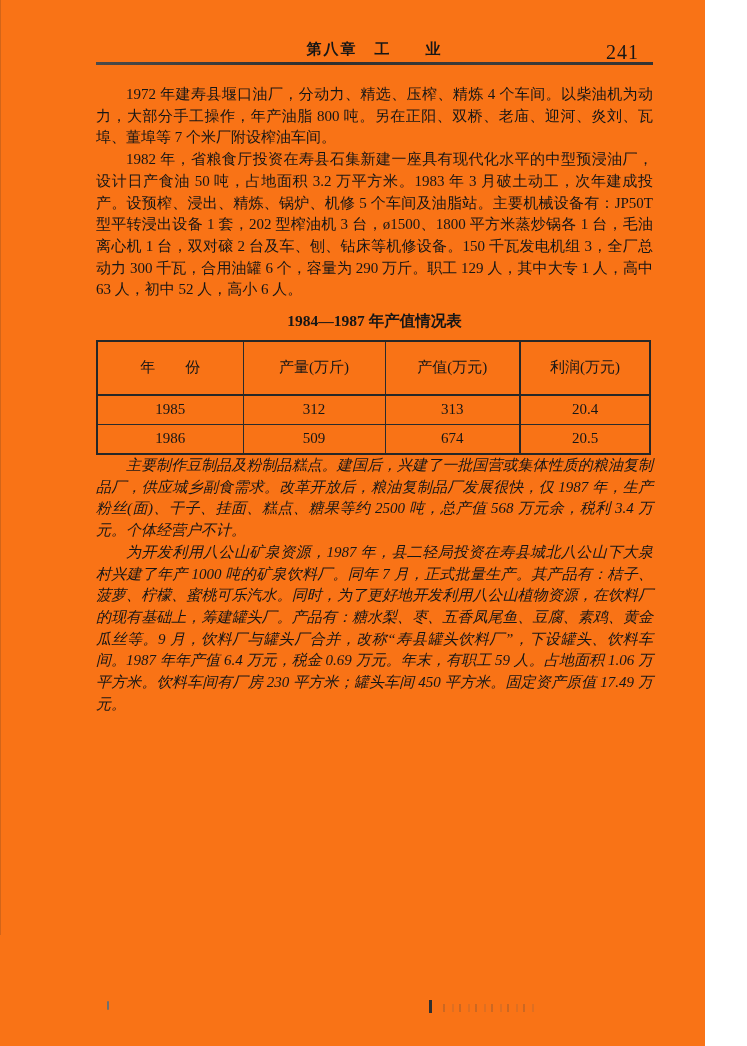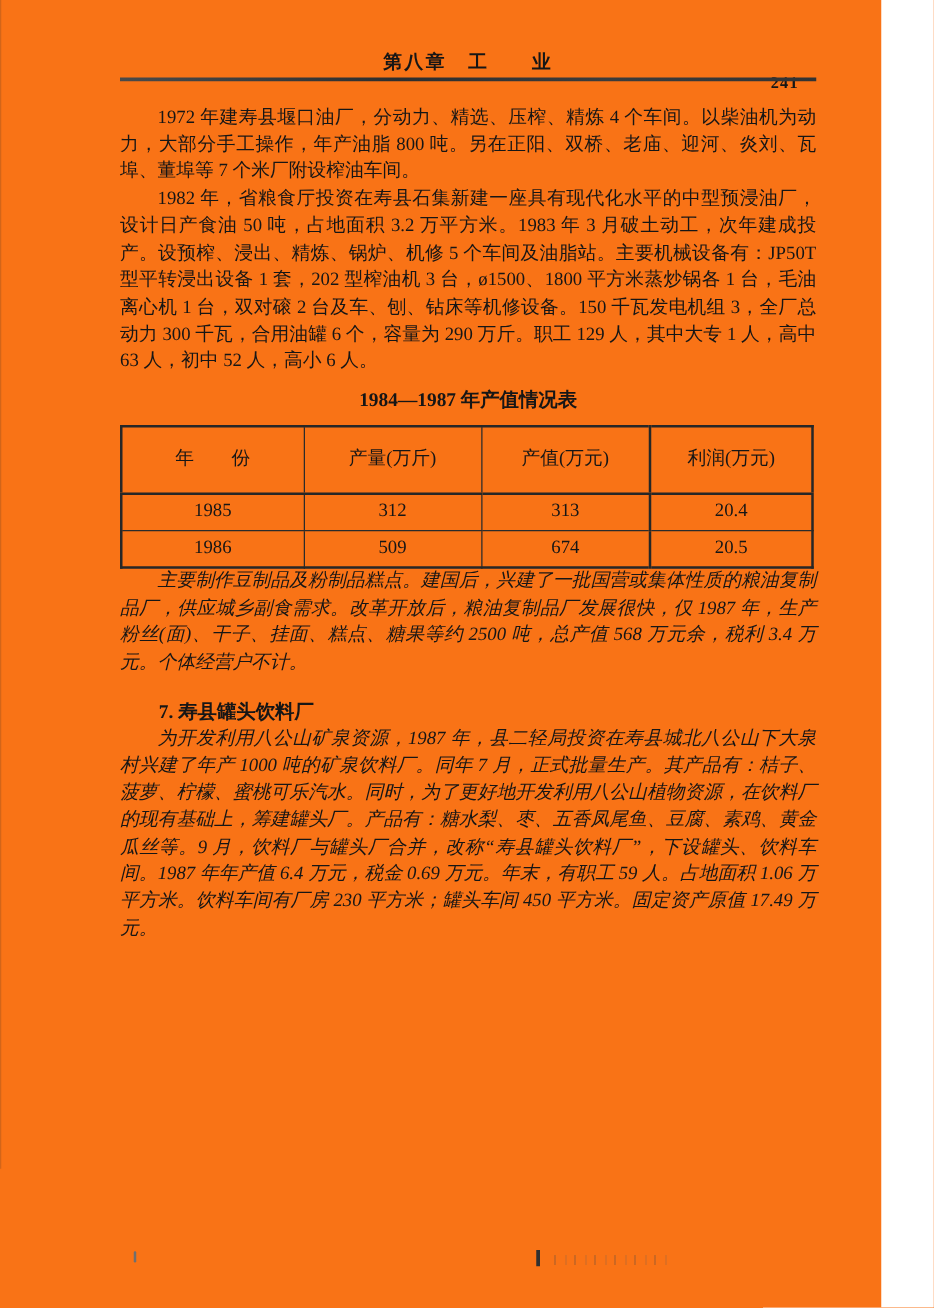--- a/index.html
+++ b/index.html
@@ -32,8 +32,8 @@
     white-space: pre;
   }
   .pagenum {
-    position: absolute; right: 14px; top: 18px;
-    font-size: 13px; font-weight: bold; letter-spacing: 1px;
+    position: absolute; right: 14px; top: 1px;
+    font-size: 20px; font-weight: normal; letter-spacing: 1px;
   }
   .header-rule {
     position: absolute; top: 62px; left: 96px;

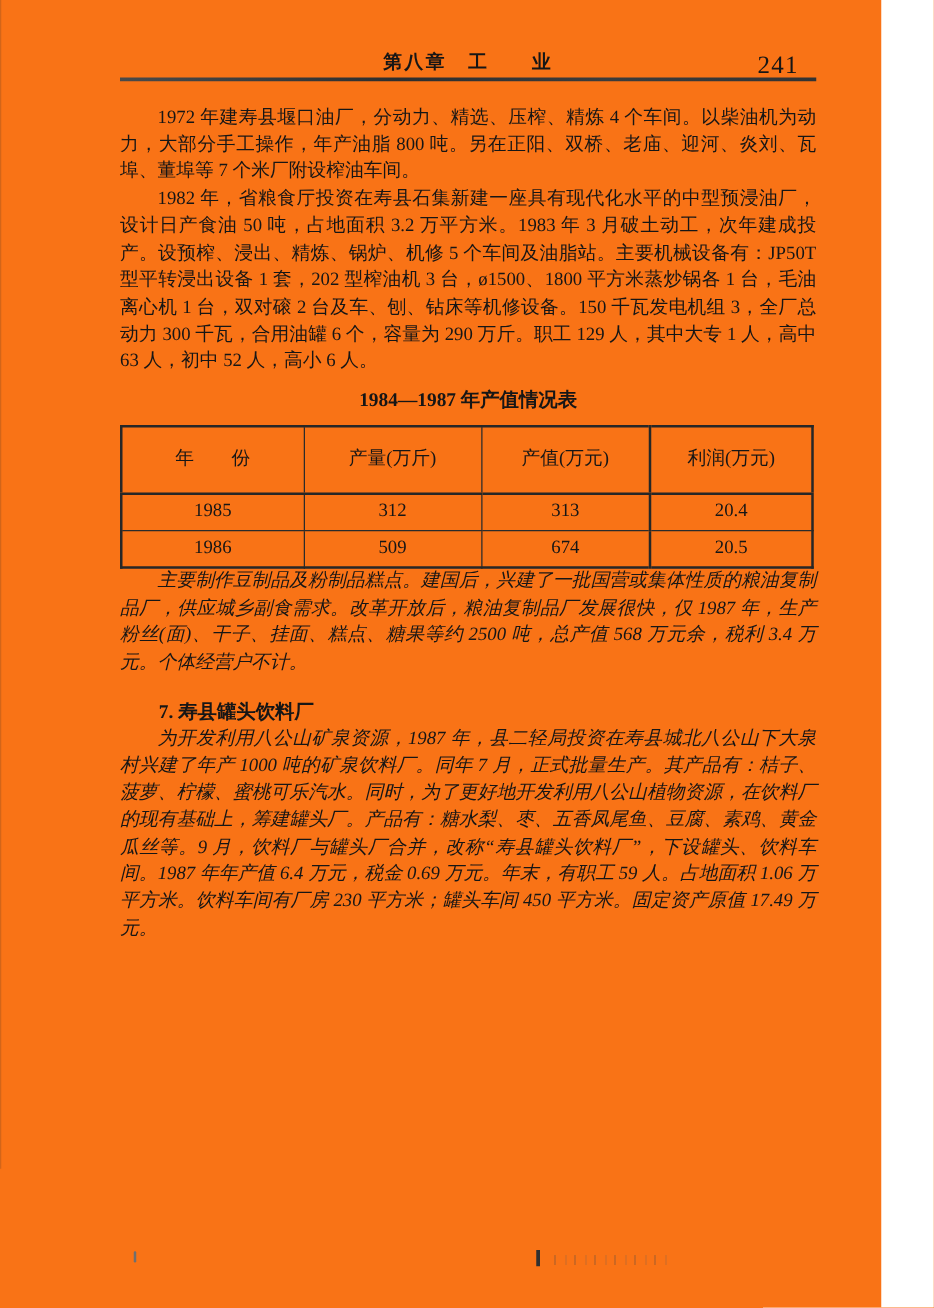--- a/index.html
+++ b/index.html
@@ -150,7 +150,6 @@
 
     <p class="sec-par">主要制作豆制品及粉制品糕点。建国后，兴建了一批国营或集体性质的粮油复制品厂，供应城乡副食需求。改革开放后，粮油复制品厂发展很快，仅 1987 年，生产粉丝(面)、干子、挂面、糕点、糖果等约 2500 吨，总产值 568 万元余，税利 3.4 万元。个体经营户不计。</p>
 
-    <p class="sec-heading second">7. 寿县罐头饮料厂</p>
     <p class="sec-par">为开发利用八公山矿泉资源，1987 年，县二轻局投资在寿县城北八公山下大泉村兴建了年产 1000 吨的矿泉饮料厂。同年 7 月，正式批量生产。其产品有：桔子、菠萝、柠檬、蜜桃可乐汽水。同时，为了更好地开发利用八公山植物资源，在饮料厂的现有基础上，筹建罐头厂。产品有：糖水梨、枣、五香凤尾鱼、豆腐、素鸡、黄金瓜丝等。9 月，饮料厂与罐头厂合并，改称“寿县罐头饮料厂”，下设罐头、饮料车间。1987 年年产值 6.4 万元，税金 0.69 万元。年末，有职工 59 人。占地面积 1.06 万平方米。饮料车间有厂房 230 平方米；罐头车间 450 平方米。固定资产原值 17.49 万元。</p>
 
   </div>

